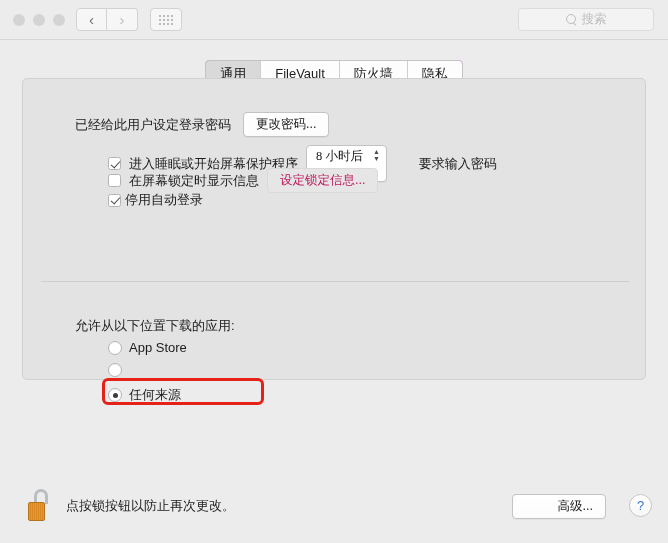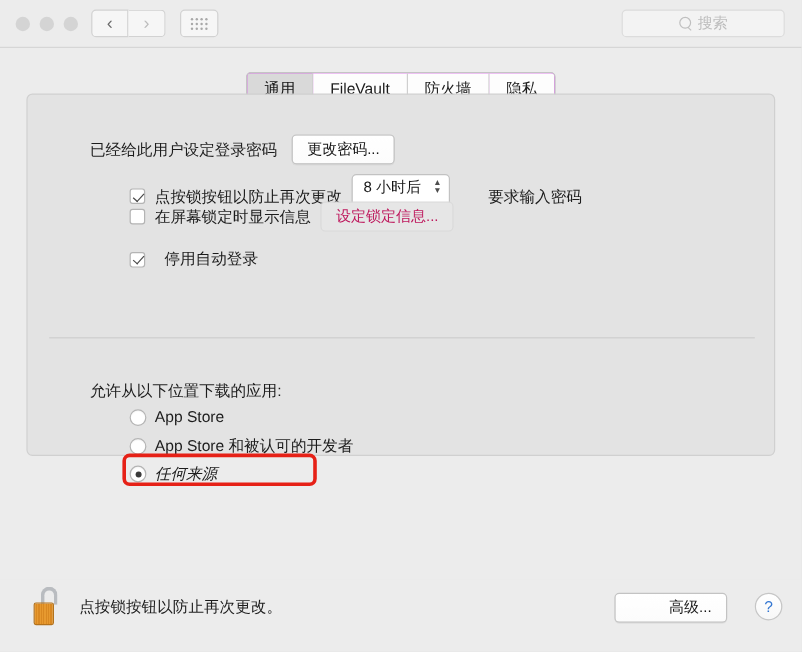--- a/index.html
+++ b/index.html
@@ -438,7 +438,7 @@
 
     <div class="row cb-row r1">
       <span class="checkbox checked"></span>
-      <span class="label">点按锁按钮以防止再次更改</span>
+      <span class="label">进入睡眠或开始屏幕保护程序</span>
       <span class="popup">
         <span>8 小时后</span>
         <span class="stepper">

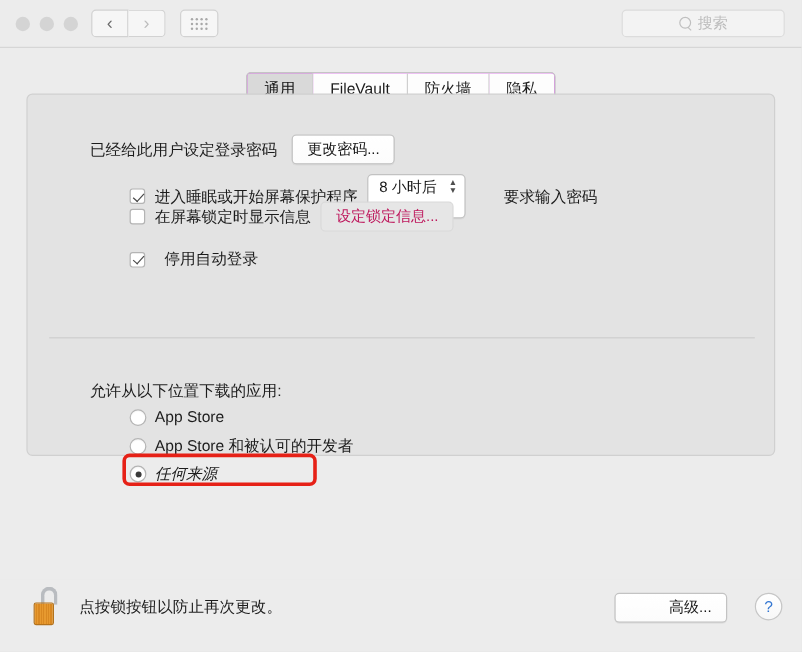--- a/index.html
+++ b/index.html
@@ -244,6 +244,7 @@
     line-height: 16px;
     white-space: nowrap;
     box-shadow: 0 1px 0 rgba(0,0,0,.04);
+    font-family: Liberation Serif, serif;
   }
   .stepper {
     display: flex;

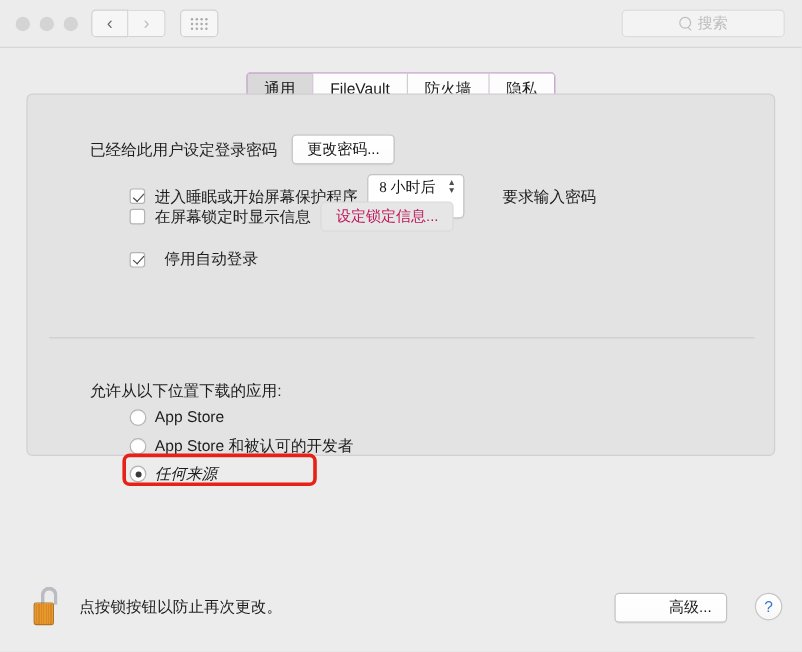--- a/index.html
+++ b/index.html
@@ -211,7 +211,7 @@
   .cb-row { left: 85px; }
   .cb-row.r1 { top: 66px; gap: 8px; }
   .cb-row.r2 { top: 89px; gap: 8px; }
-  .cb-row.r3 { top: 128px; gap: 16px; align-items: center; }
+  .cb-row.r3 { top: 112px; gap: 4px; align-items: center; }
 
   .checkbox {
     width: 13px; height: 13px;

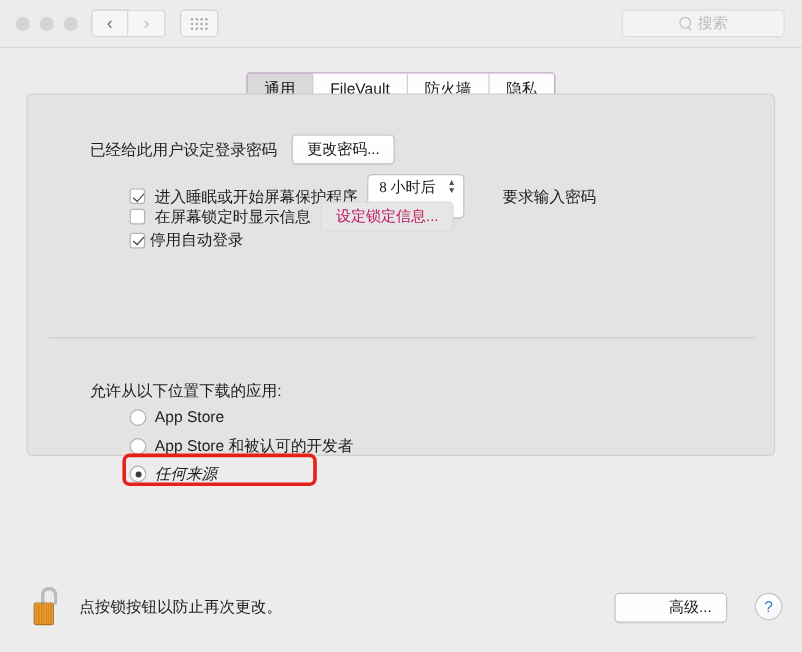--- a/index.html
+++ b/index.html
@@ -472,7 +472,6 @@
 
     <div class="row radio-row b">
       <span class="radio"></span>
-      <span class="label">App Store 和被认可的开发者</span>
     </div>
 
     <div class="row radio-row c">

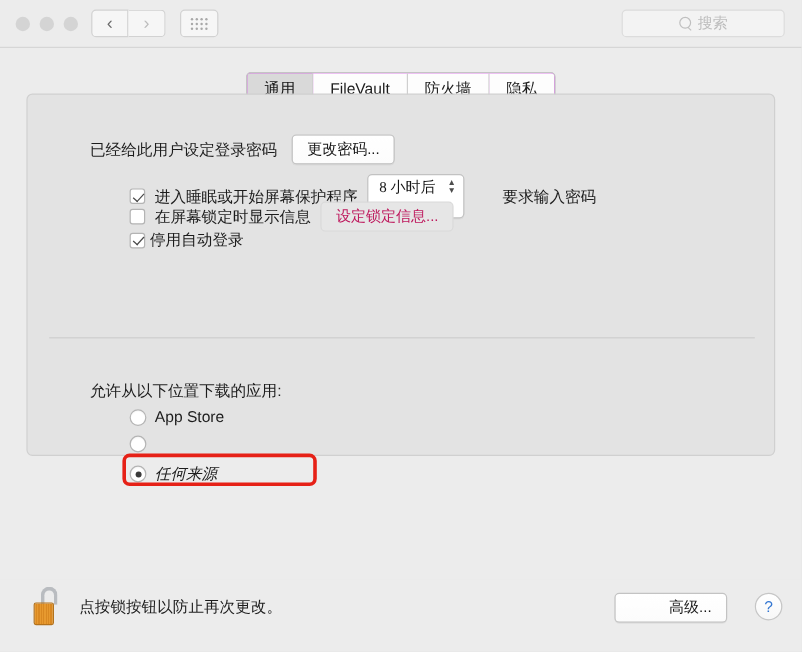--- a/index.html
+++ b/index.html
@@ -272,7 +272,7 @@
   .radio-row { left: 85px; display: flex; align-items: center; gap: 7px; }
   .radio-row.a { top: 261px; }
   .radio-row.b { top: 284px; }
-  .radio-row.c { top: 307px; font-style: italic; }
+  .radio-row.c { top: 307px; }
 
   .radio {
     width: 14px; height: 14px;

